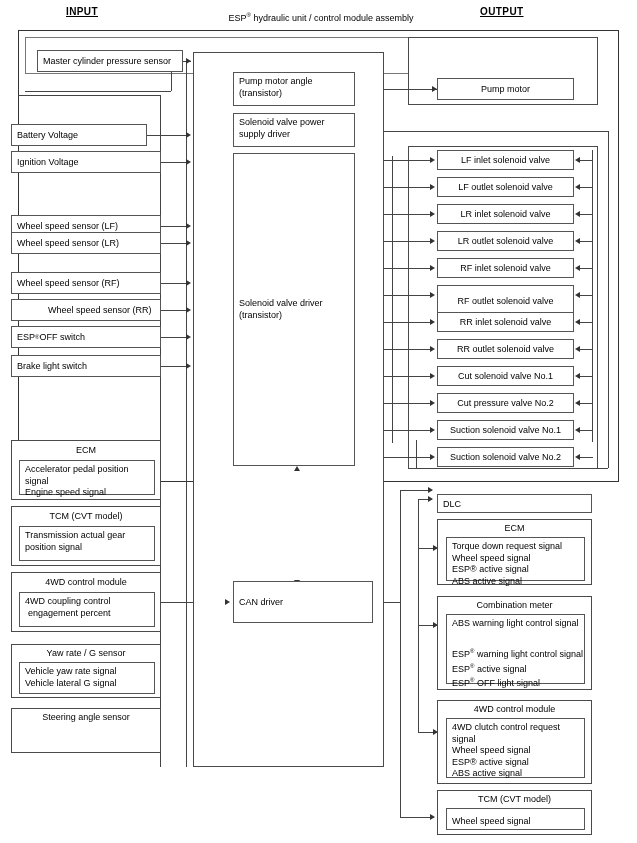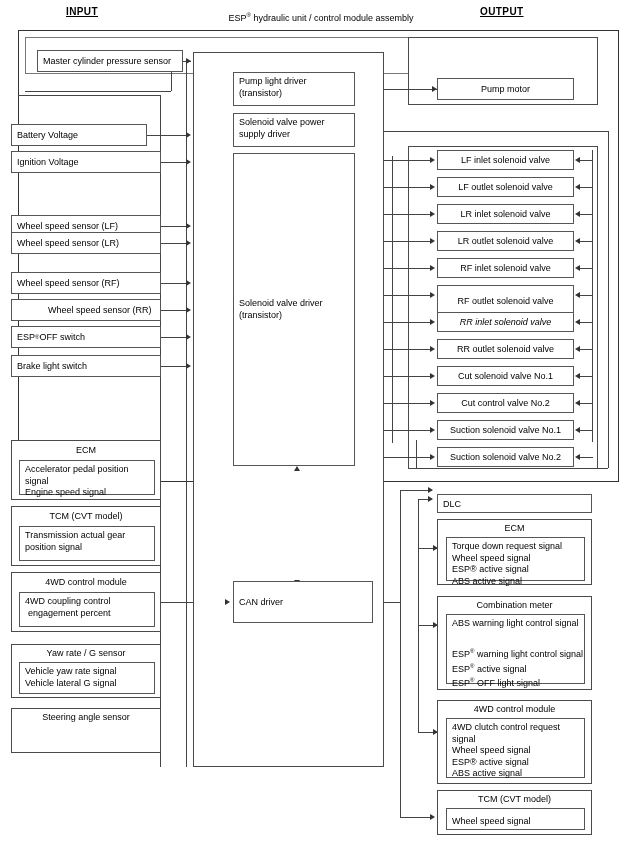--- a/index.html
+++ b/index.html
@@ -165,7 +165,7 @@
     <div class="lbl" style="left:0;top:3px;">Steering angle sensor</div>
   </div>
 
-  <div class="box l tl ml z4" style="left:233px;top:72px;width:122px;height:34px;">Pump light driver
+  <div class="box l tl ml z4" style="left:233px;top:72px;width:122px;height:34px;">Pump motor angle
 (transistor)</div>
   <div class="box l tl ml z4" style="left:233px;top:113px;width:122px;height:34px;">Solenoid valve power
 supply driver</div>

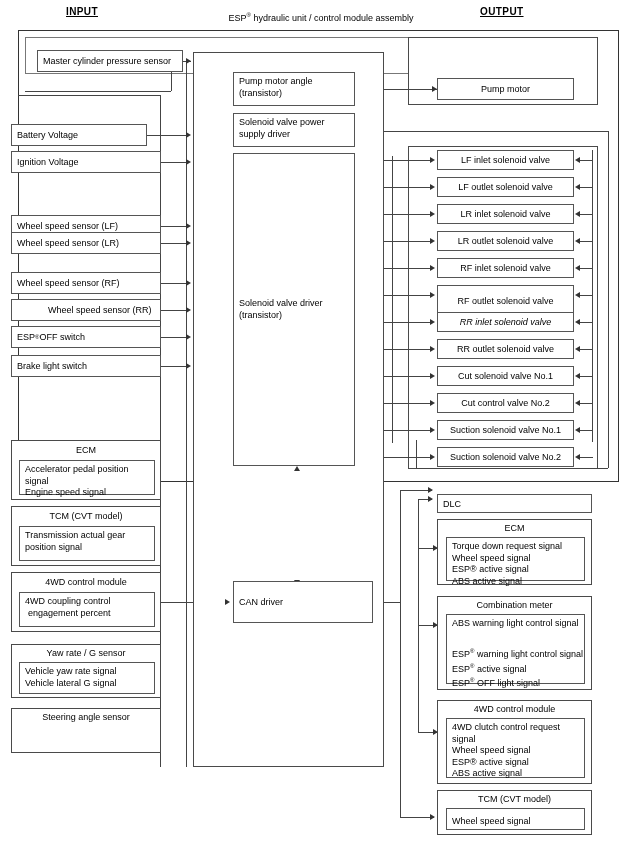--- a/index.html
+++ b/index.html
@@ -181,7 +181,7 @@
   <div class="box z4" style="left:437px;top:231px;width:137px;height:20px;">LR outlet solenoid valve</div>
   <div class="box z4" style="left:437px;top:258px;width:137px;height:20px;">RF inlet solenoid valve</div>
   <div class="box z4" style="left:437px;top:285px;width:137px;height:32px;">RF outlet solenoid valve</div>
-  <div class="box z4" style="left:437px;top:312px;width:137px;height:20px;font-style:italic;">RR inlet solenoid valve</div>
+  <div class="box z4" style="left:437px;top:312px;width:137px;height:20px;">RR inlet solenoid valve</div>
   <div class="box z4" style="left:437px;top:339px;width:137px;height:20px;">RR outlet solenoid valve</div>
   <div class="box z4" style="left:437px;top:366px;width:137px;height:20px;">Cut solenoid valve No.1</div>
   <div class="box z4" style="left:437px;top:393px;width:137px;height:20px;">Cut control valve No.2</div>

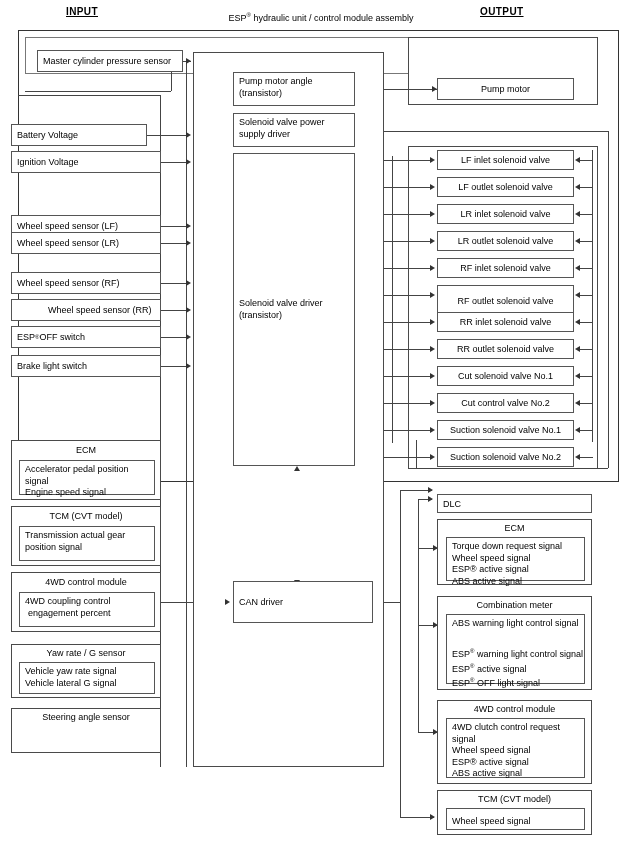--- a/index.html
+++ b/index.html
@@ -184,7 +184,7 @@
   <div class="box z4" style="left:437px;top:312px;width:137px;height:20px;">RR inlet solenoid valve</div>
   <div class="box z4" style="left:437px;top:339px;width:137px;height:20px;">RR outlet solenoid valve</div>
   <div class="box z4" style="left:437px;top:366px;width:137px;height:20px;">Cut solenoid valve No.1</div>
-  <div class="box z4" style="left:437px;top:393px;width:137px;height:20px;">Cut control valve No.2</div>
+  <div class="box z4" style="left:437px;top:393px;width:137px;height:20px;">Cut pressure valve No.2</div>
   <div class="box z4" style="left:437px;top:420px;width:137px;height:20px;">Suction solenoid valve No.1</div>
   <div class="box z4" style="left:437px;top:447px;width:137px;height:20px;">Suction solenoid valve No.2</div>
 

